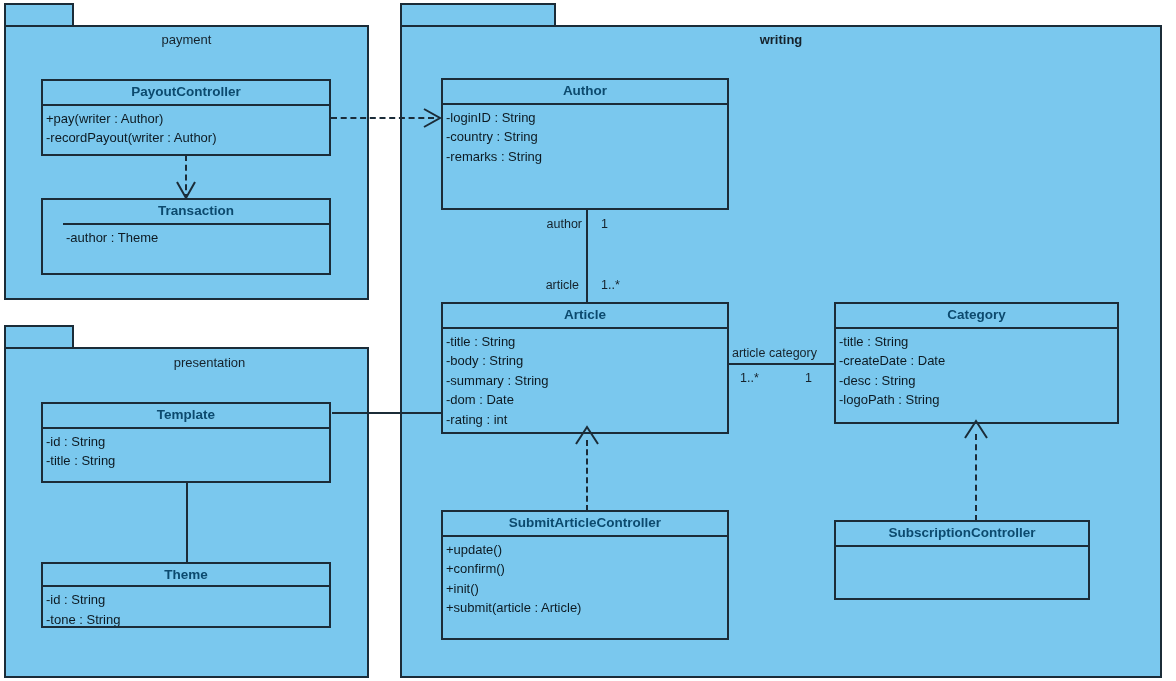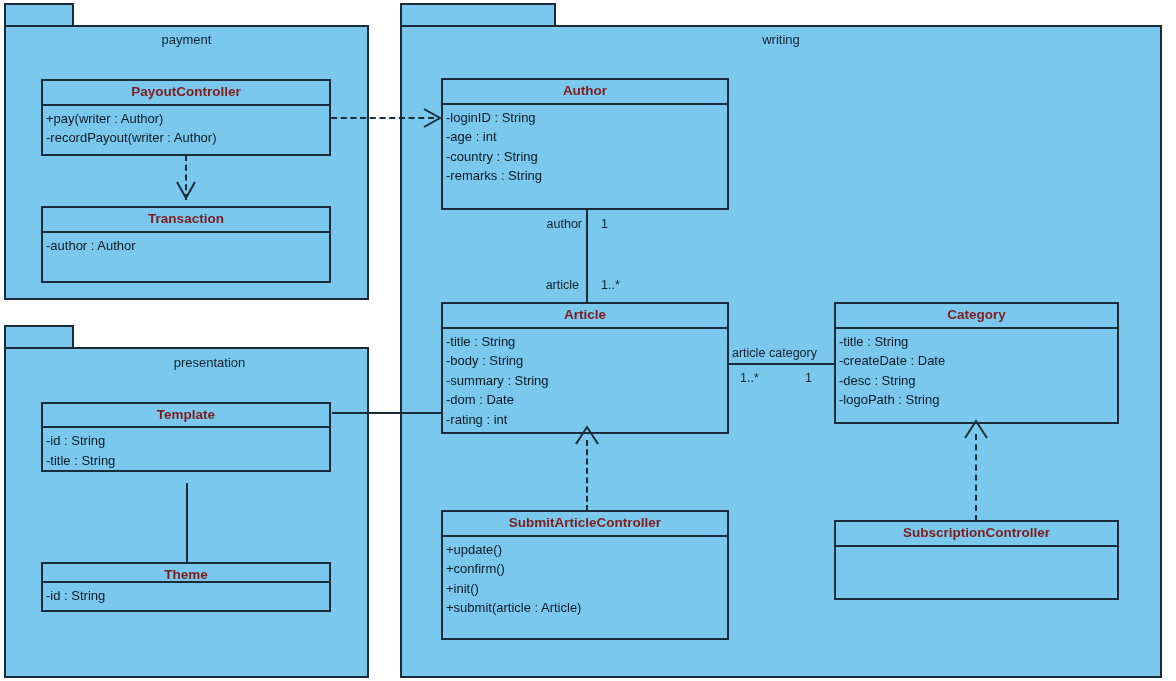--- a/index.html
+++ b/index.html
@@ -133,7 +133,7 @@
 
   <div class="pkg-tab" style="left:400px; top:3px; width:156px; height:24px;"></div>
   <div class="pkg-body" style="left:400px; top:25px; width:762px; height:653px;"></div>
-  <div class="pkg-label" style="left:400px; top:32px; width:762px;">writing</div>
+  <div class="pkg-label" style="left:400px; top:32px; width:762px;font-weight:bold;">writing</div>
 
   <div class="pkg-tab" style="left:4px; top:325px; width:70px; height:24px;"></div>
   <div class="pkg-body" style="left:4px; top:347px; width:365px; height:331px;"></div>

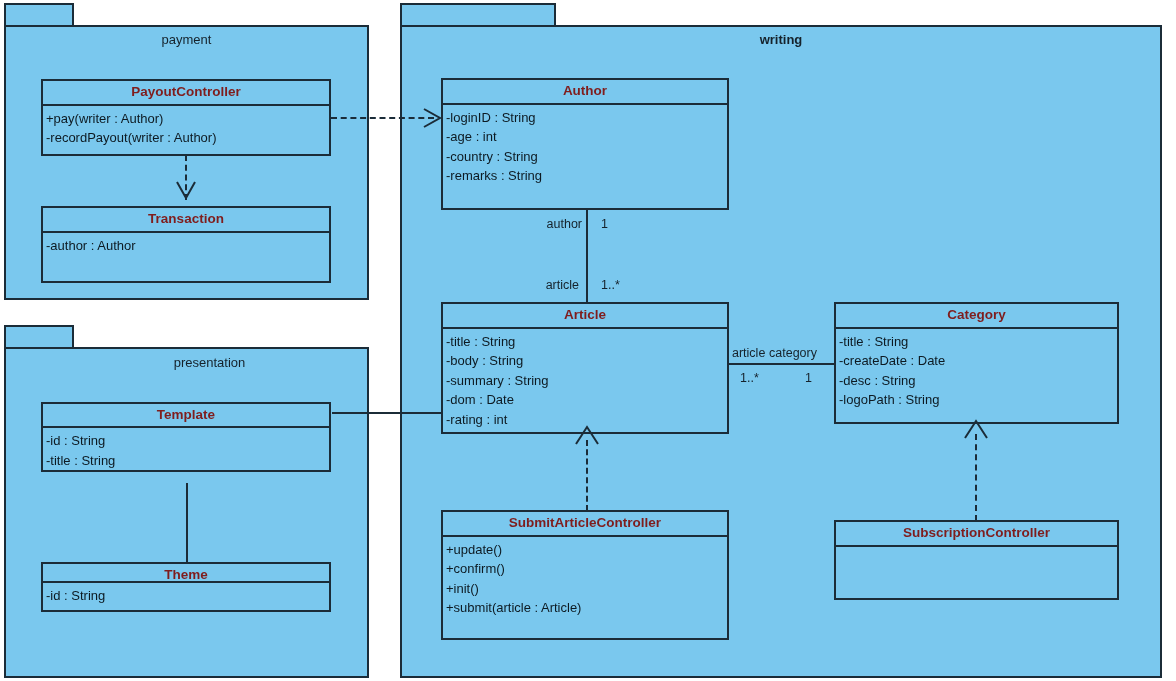--- a/index.html
+++ b/index.html
@@ -54,7 +54,7 @@
   .cls-name {
     font-size: 13.5px;
     font-weight: bold;
-    color: #7f1d1d;
+    color: #0c4a6e;
     text-align: center;
     line-height: 1;
     padding: 4px 2px 5px 2px;

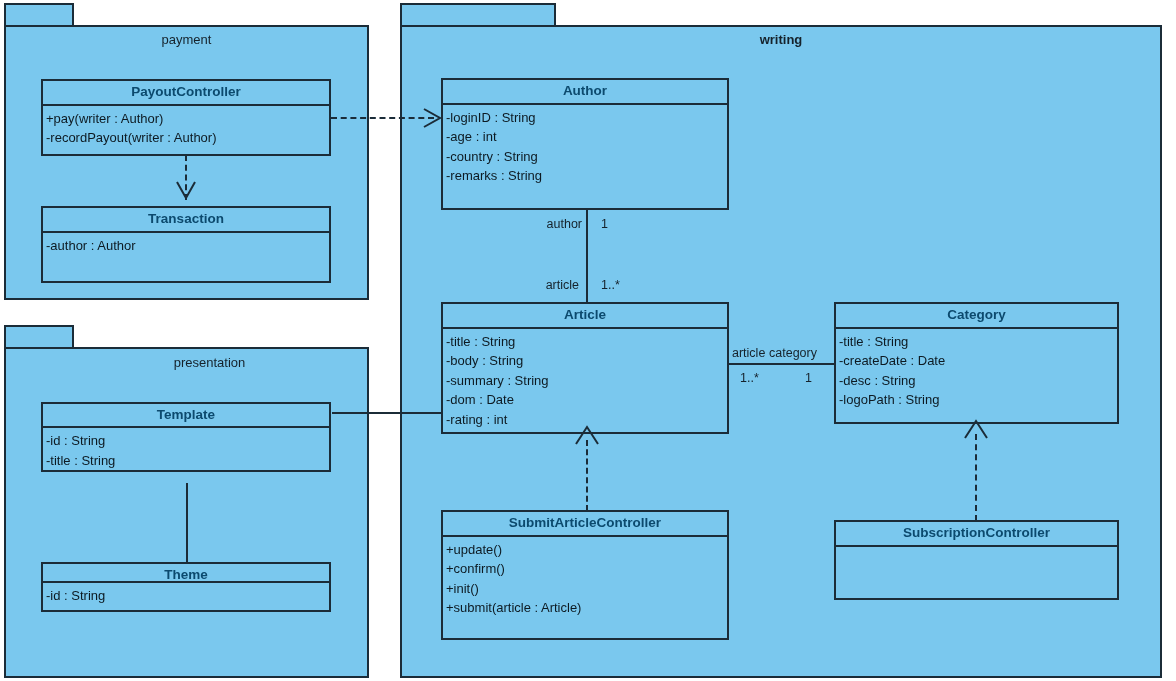--- a/index.html
+++ b/index.html
@@ -198,7 +198,6 @@
     <div class="cls-name">Author</div>
     <div class="cls-members">
       <div class="member">-loginID : String</div>
-      <div class="member">-age : int</div>
       <div class="member">-country : String</div>
       <div class="member">-remarks : String</div>
     </div>

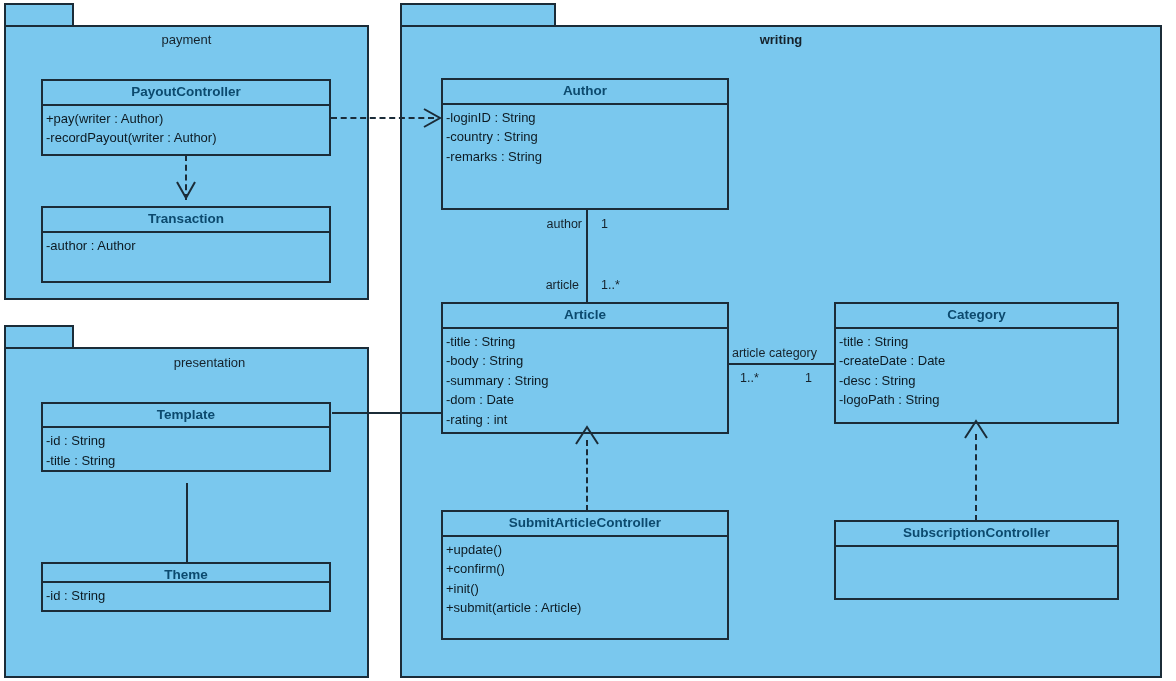--- a/index.html
+++ b/index.html
@@ -187,7 +187,7 @@
     </div>
   </div>
 
-  <div class="cls" style="left:41px; top:206px; width:290px; height:77px;">
+  <div class="cls" style="left:41px; top:198px; width:290px; height:77px;padding-left:20px;">
     <div class="cls-name">Transaction</div>
     <div class="cls-members">
       <div class="member">-author : Author</div>

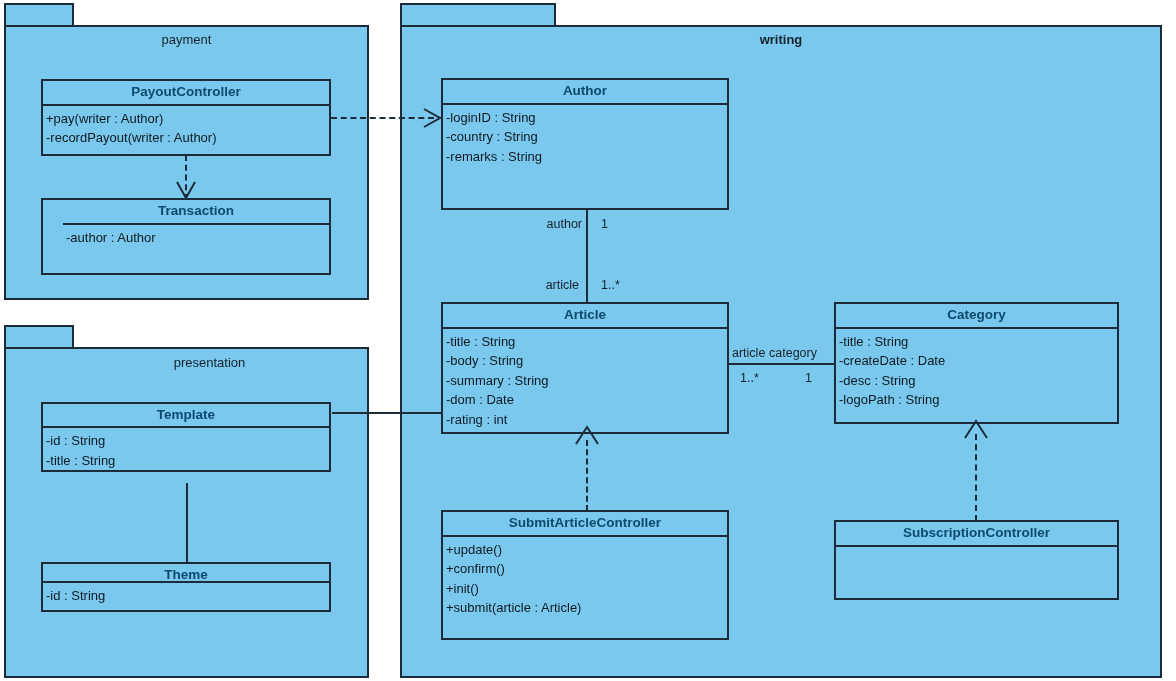--- a/index.html
+++ b/index.html
@@ -190,7 +190,7 @@
   <div class="cls" style="left:41px; top:198px; width:290px; height:77px;padding-left:20px;">
     <div class="cls-name">Transaction</div>
     <div class="cls-members">
-      <div class="member">-author : Author</div>
+      <div class="member">-author : Theme</div>
     </div>
   </div>
 

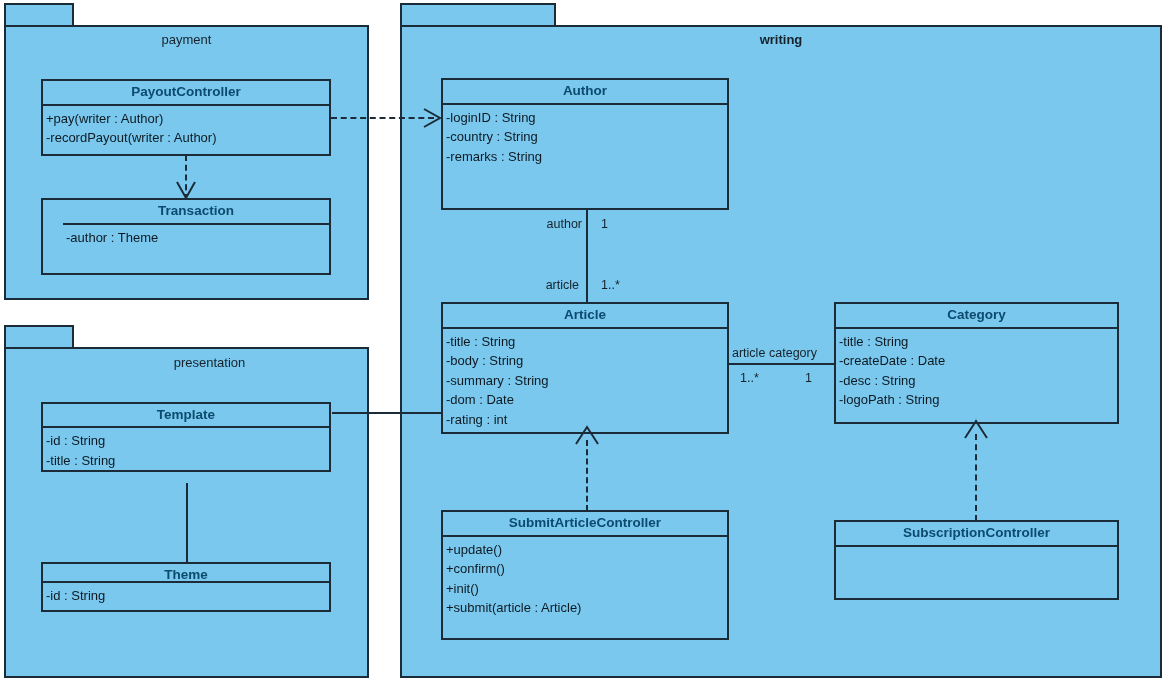--- a/index.html
+++ b/index.html
@@ -238,7 +238,7 @@
     <div class="cls-name">SubscriptionController</div>
   </div>
 
-  <div class="cls" style="left:41px; top:402px; width:290px; height:70px;">
+  <div class="cls" style="left:41px; top:402px; width:290px; height:81px;">
     <div class="cls-name">Template</div>
     <div class="cls-members">
       <div class="member">-id : String</div>

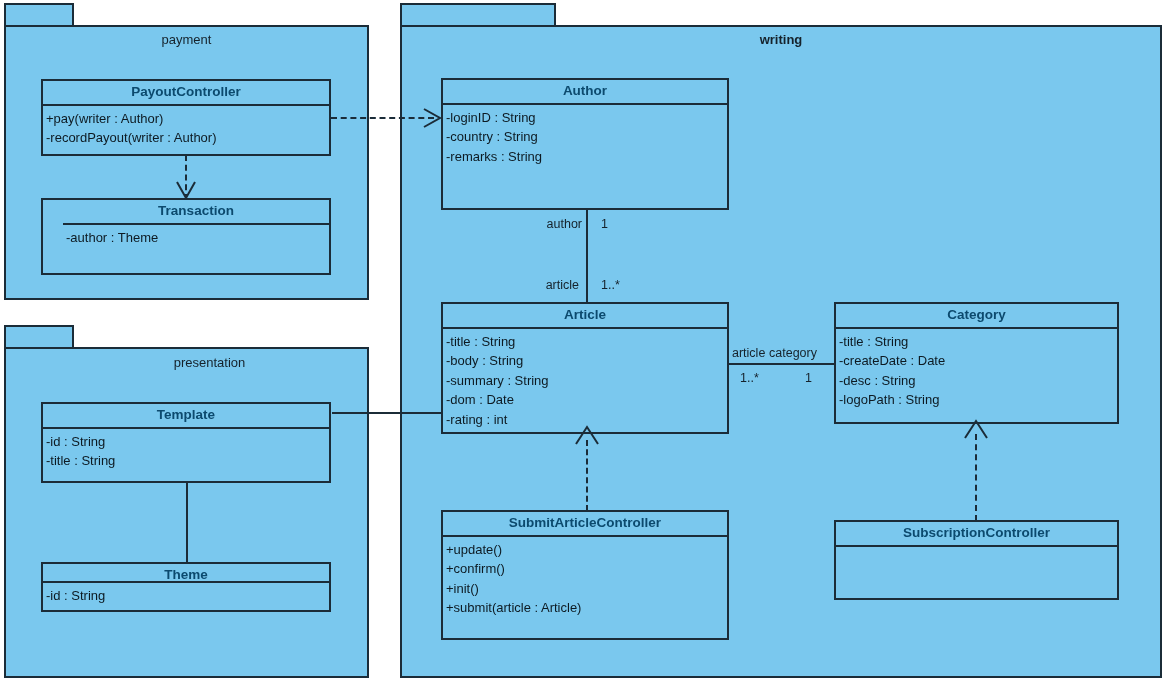--- a/index.html
+++ b/index.html
@@ -234,7 +234,7 @@
     </div>
   </div>
 
-  <div class="cls" style="left:834px; top:520px; width:285px; height:80px;">
+  <div class="cls" style="left:834px; top:520px; width:256px; height:80px;">
     <div class="cls-name">SubscriptionController</div>
   </div>
 

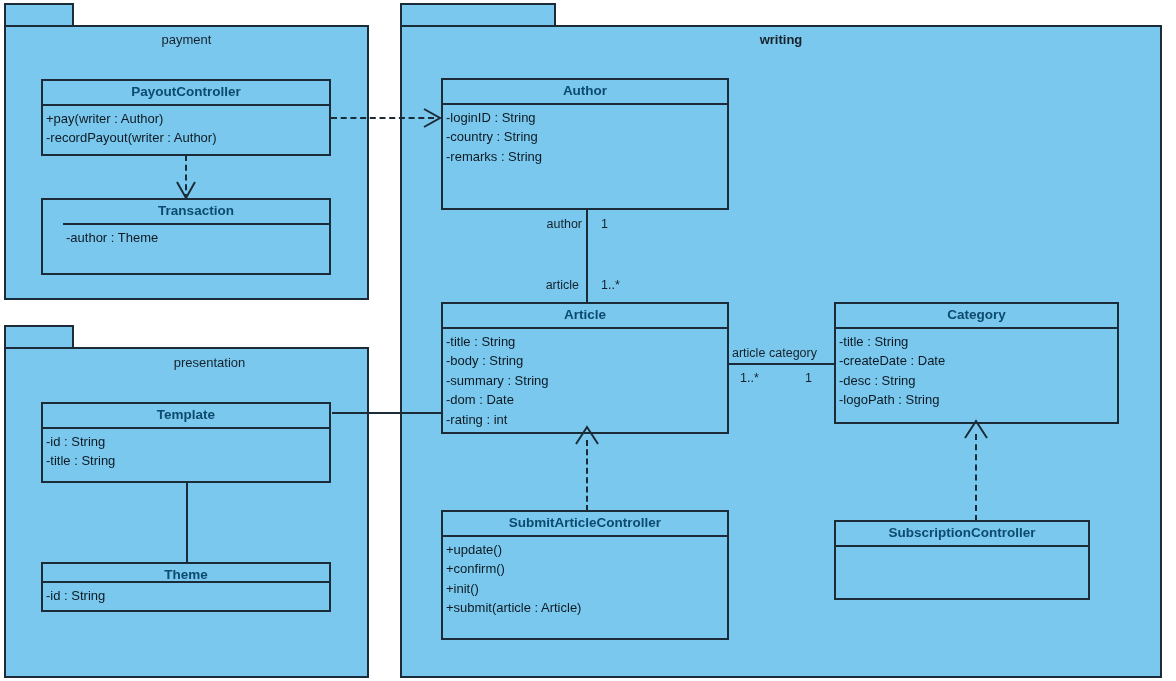--- a/index.html
+++ b/index.html
@@ -246,7 +246,7 @@
     </div>
   </div>
 
-  <div class="cls" style="left:41px; top:562px; width:290px; height:50px;">
+  <div class="cls" style="left:41px; top:562px; width:290px; height:66px;">
     <div class="cls-name">Theme</div>
     <div class="cls-members">
       <div class="member">-id : String</div>

